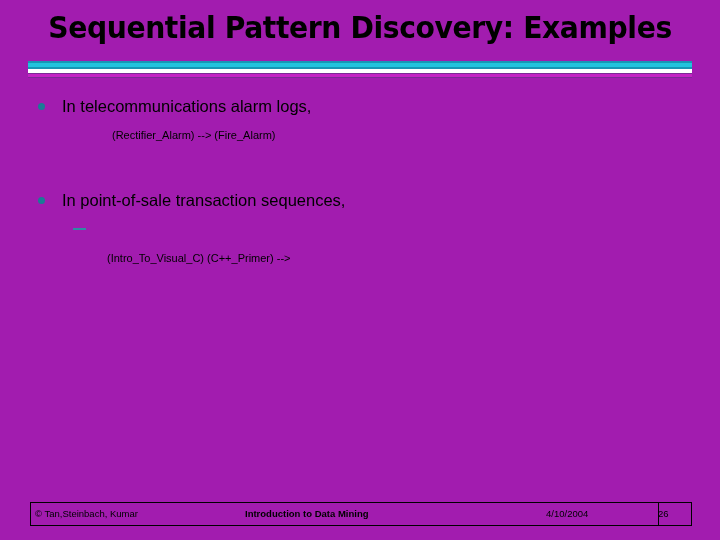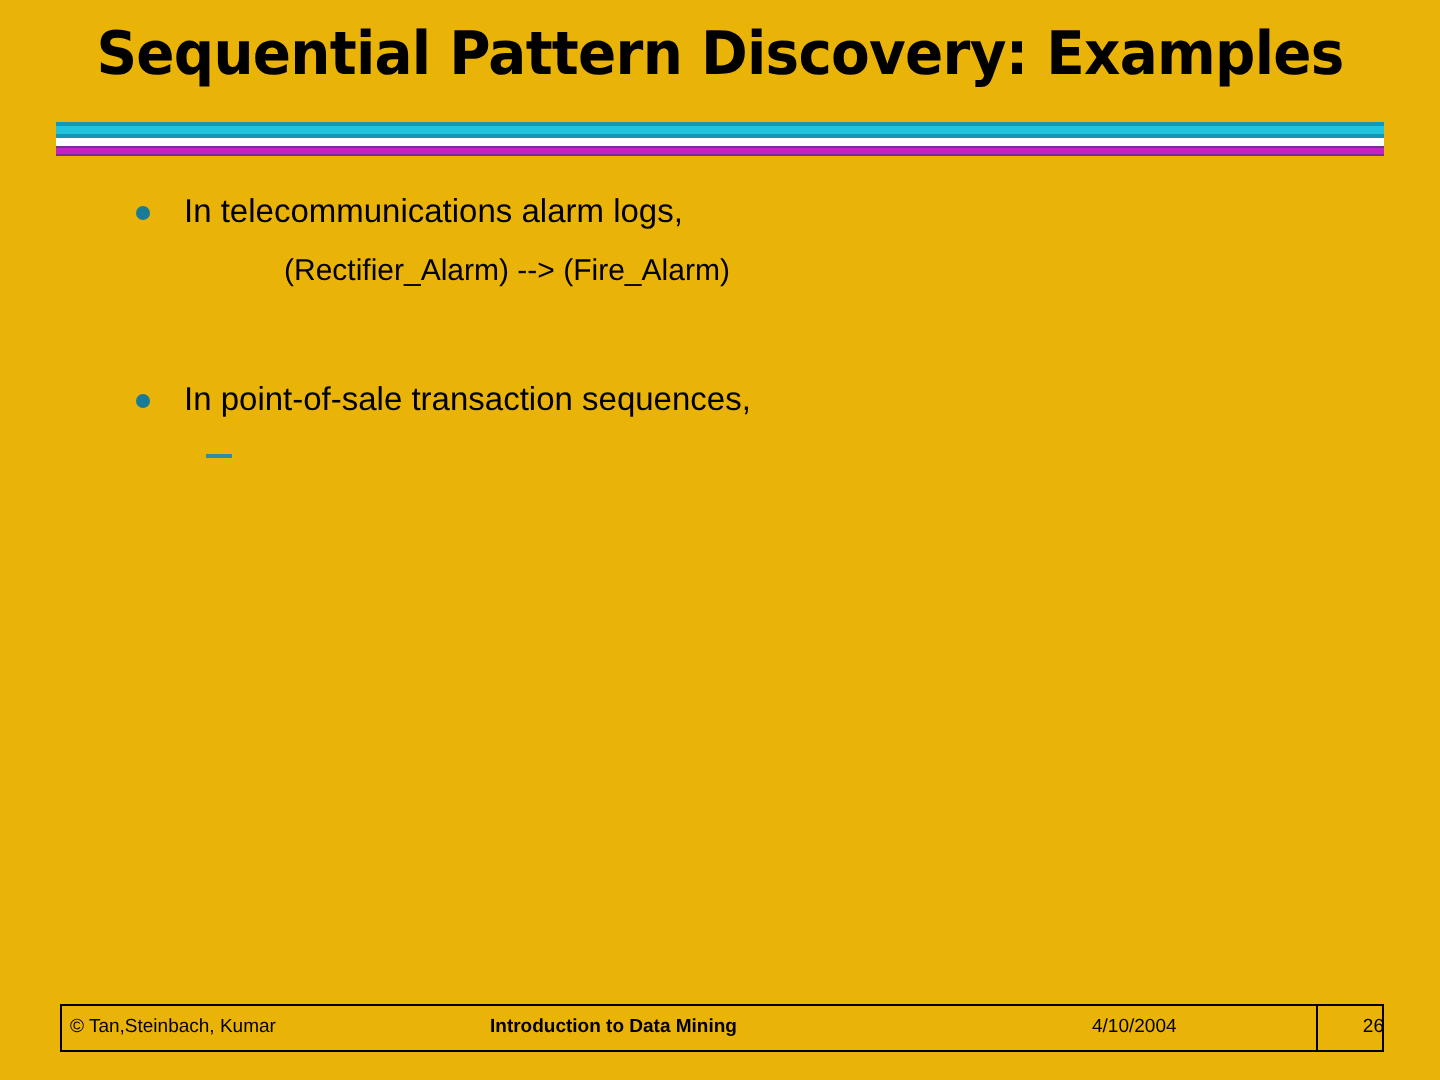--- a/index.html
+++ b/index.html
@@ -17,7 +17,7 @@
   .slide {
     position: absolute;
     inset: 0;
-    background: #eab308;
+    background: #a21caf;
   }
 
   

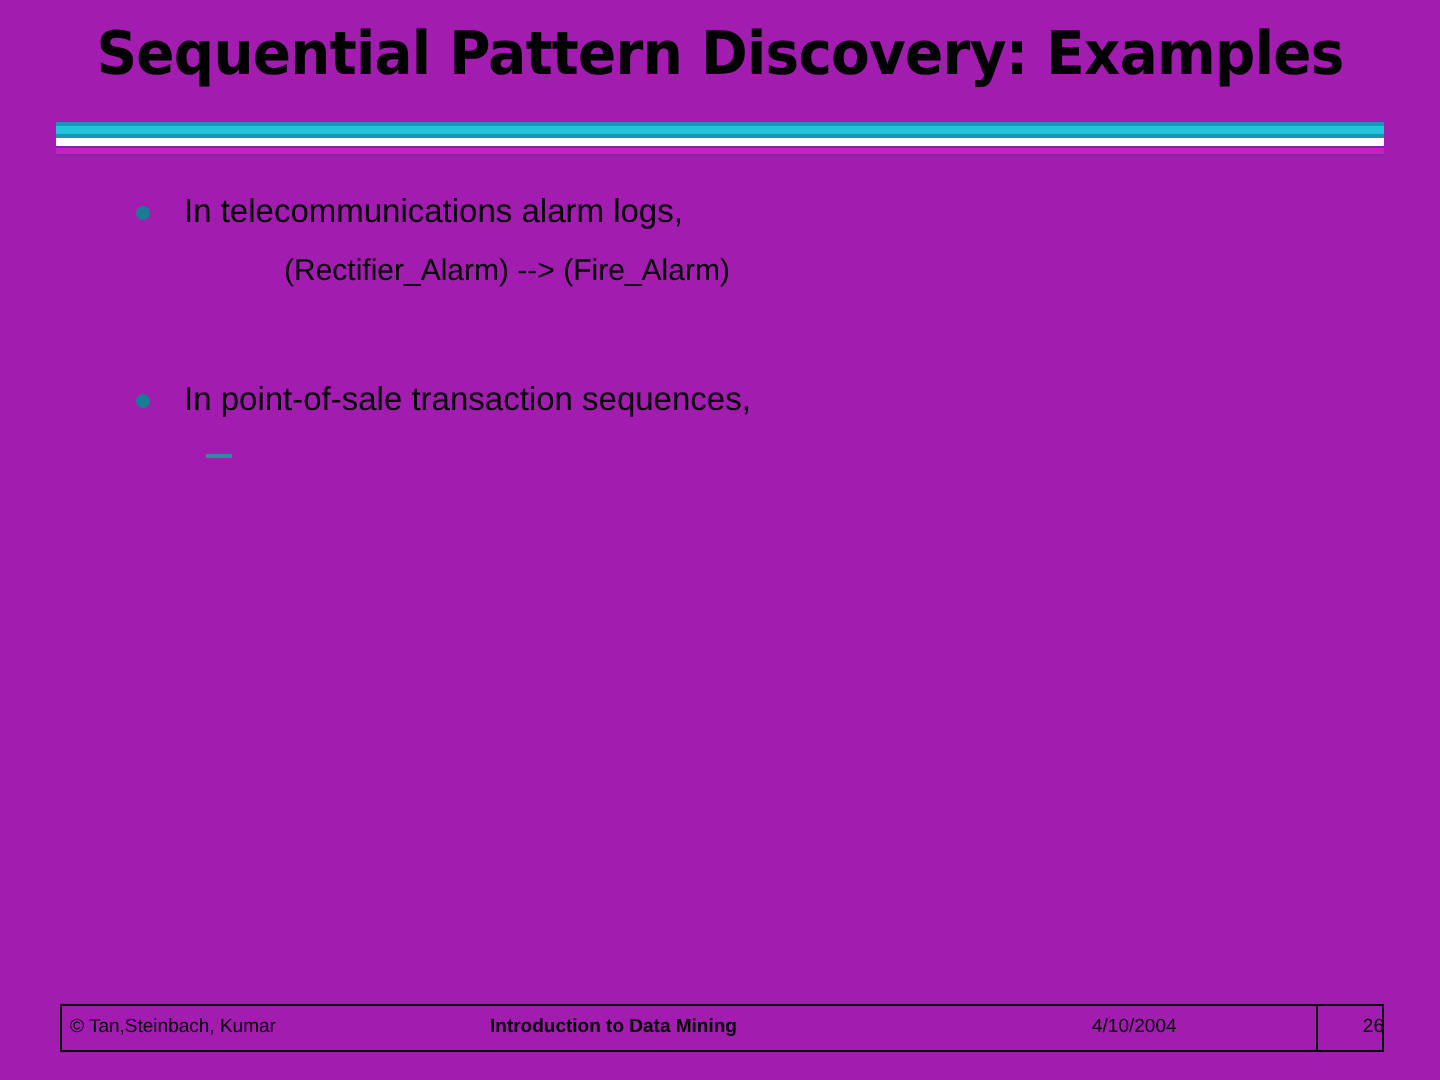--- a/index.html
+++ b/index.html
@@ -103,7 +103,6 @@
     top: 92px;
     right: 0;
     color: #000000;
-    padding-left: 30px;
   }
 
   .block { position: relative; }

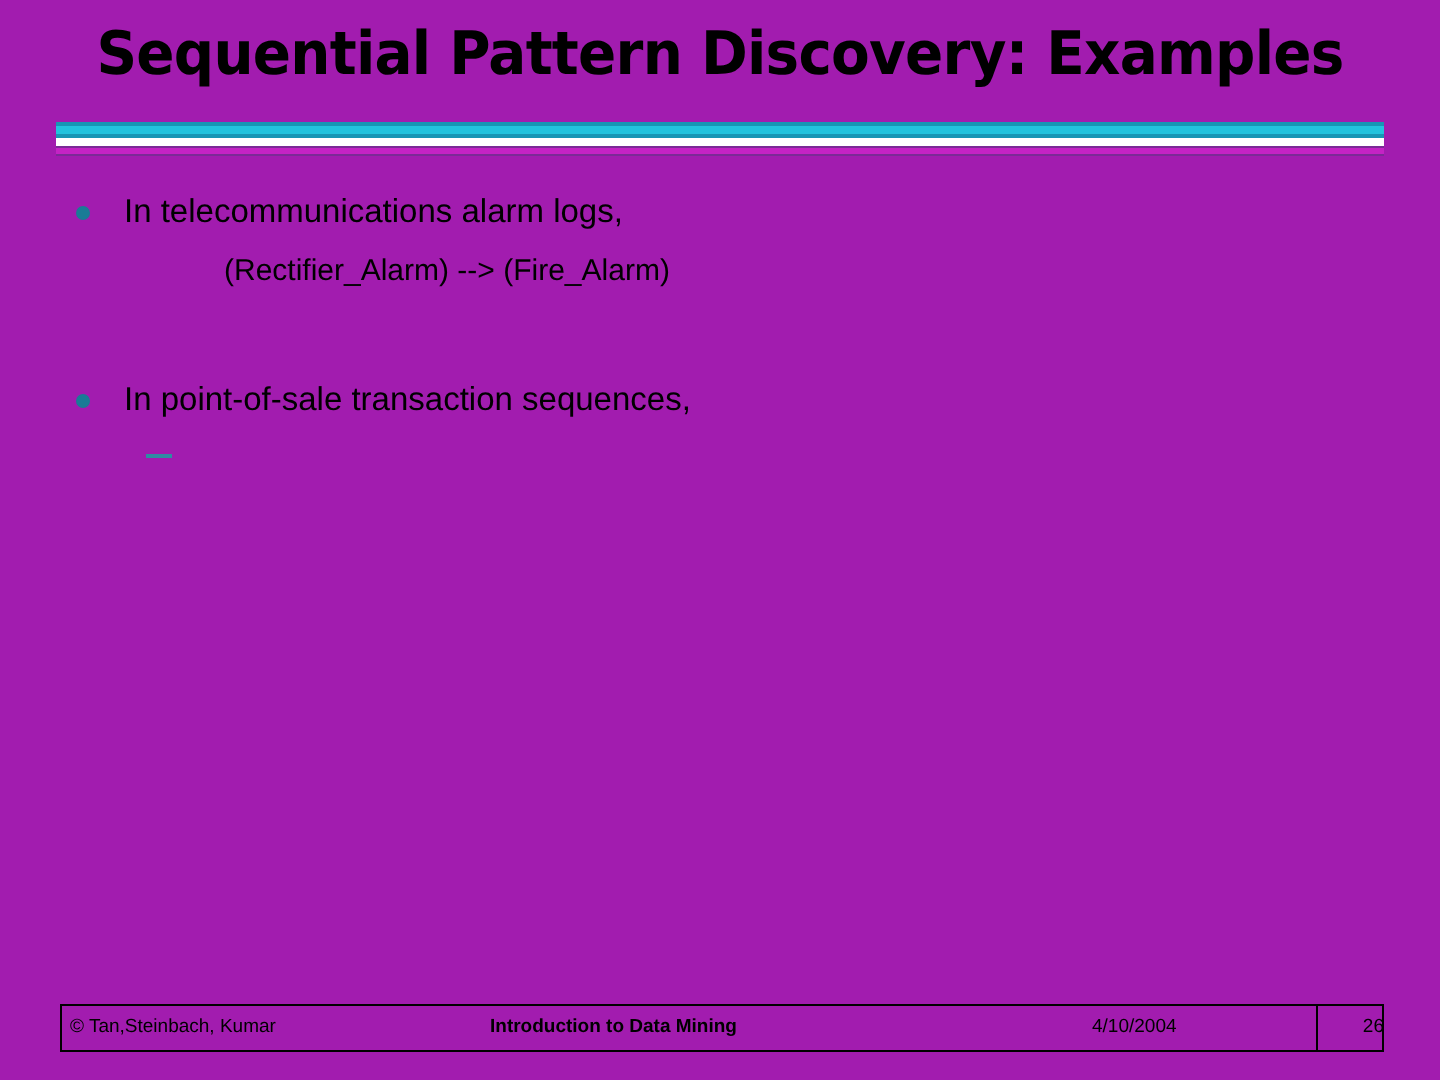--- a/index.html
+++ b/index.html
@@ -162,7 +162,7 @@
   }
 
   .lvl3 {
-    font-size: 15px;
+    font-size: 11px;
     line-height: 29px;
     height: 29px;
     white-space: nowrap;

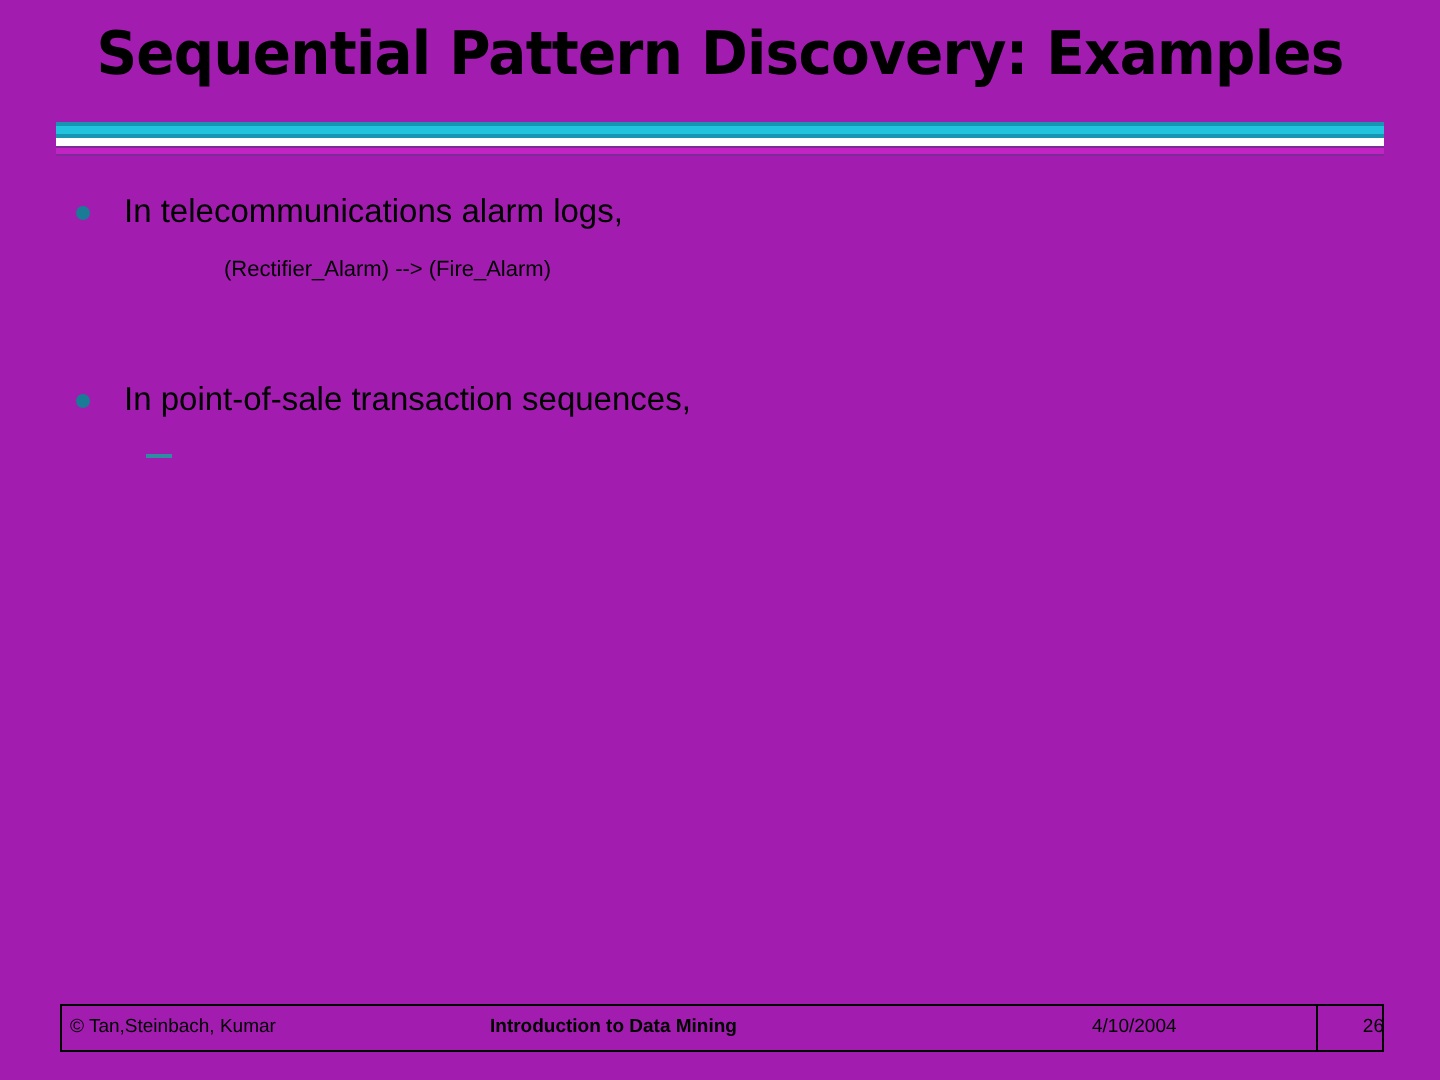--- a/index.html
+++ b/index.html
@@ -244,6 +244,7 @@
       <div class="lvl2">
         <span class="marker"><span class="dash"></span></span>
       </div>
+      <div class="lvl3 ind-b">(Intro_To_Visual_C)  (C++_Primer) --&gt;</div>
     </div>
 
   </div>

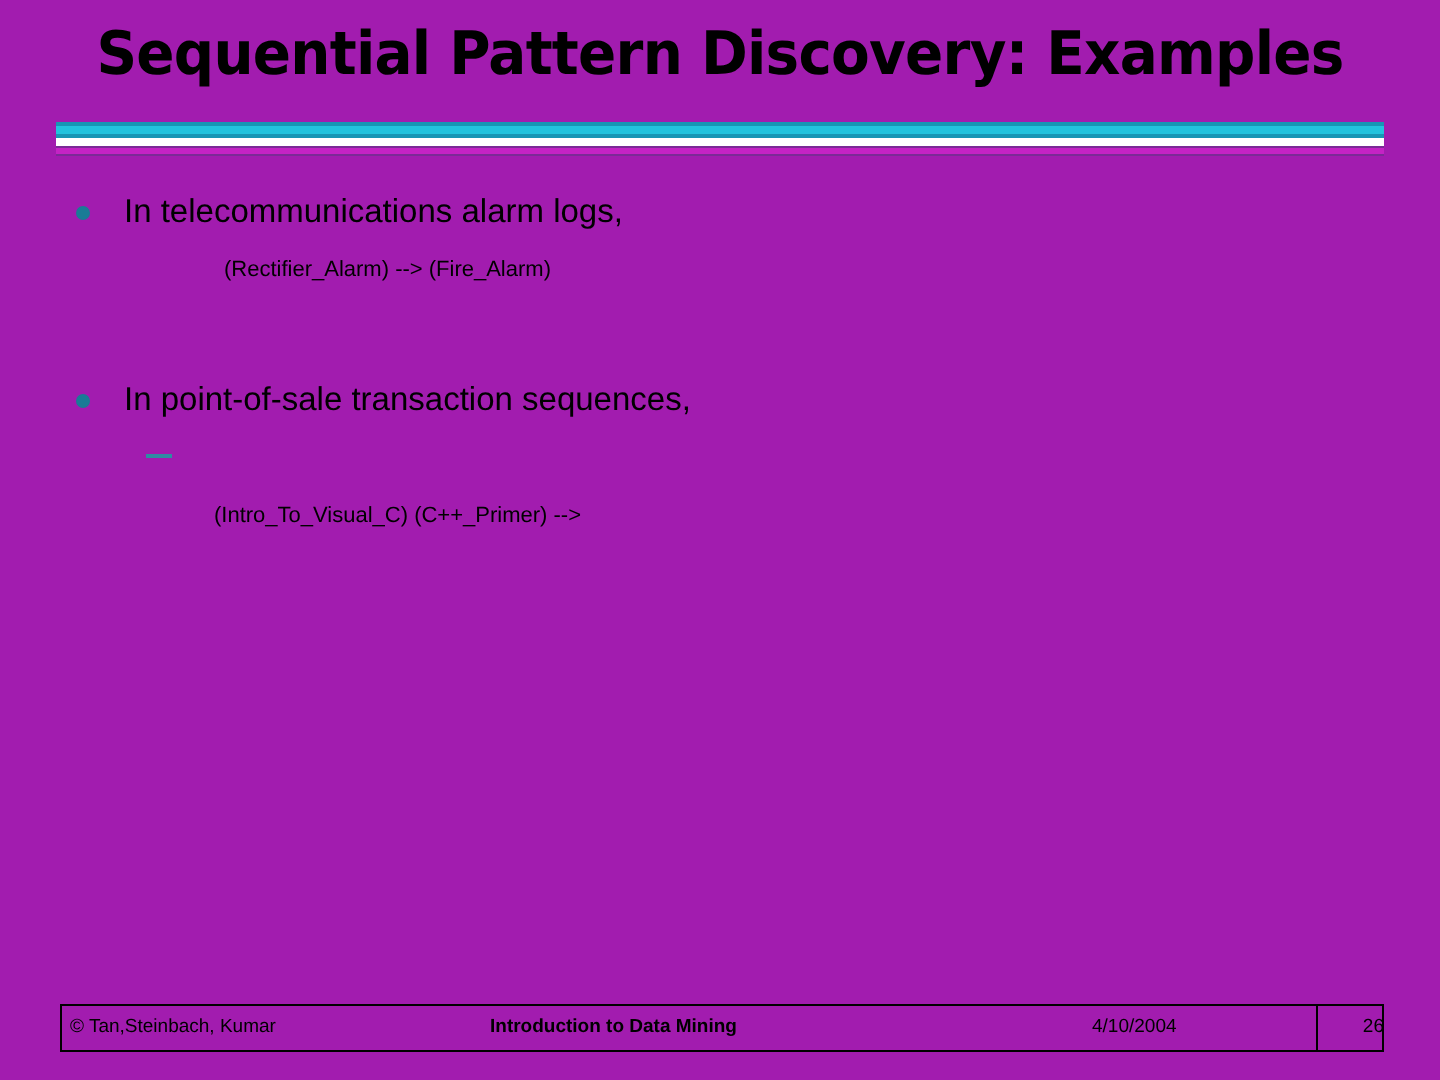--- a/index.html
+++ b/index.html
@@ -206,7 +206,7 @@
   .f-page  {
     left: 627px;
     width: 34px;
-    text-align: right;
+    text-align: left;
   }
 </style>
 </head>

